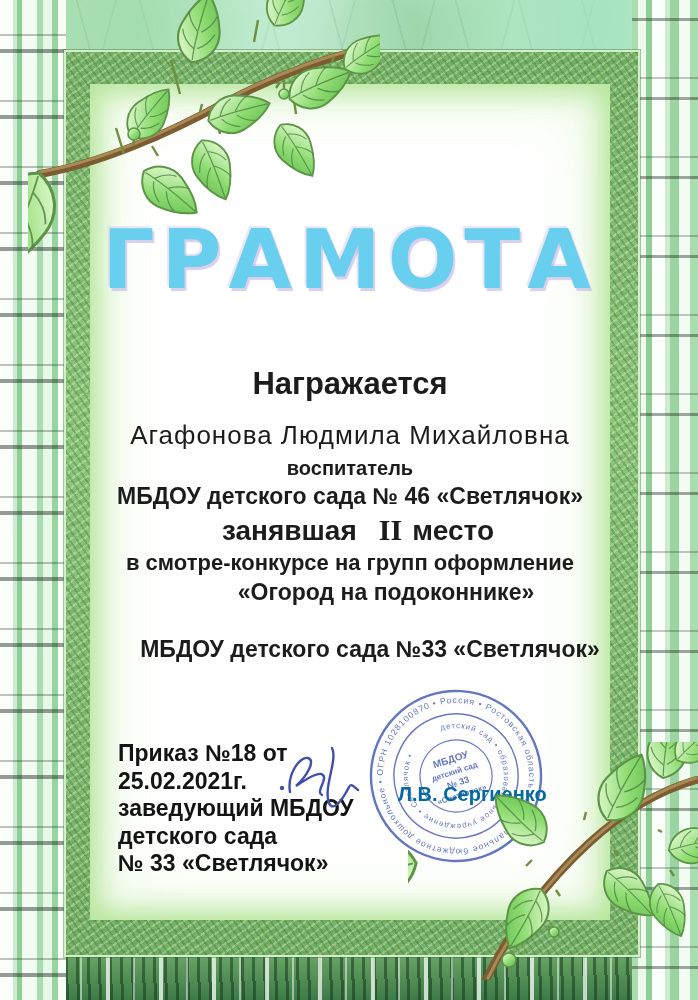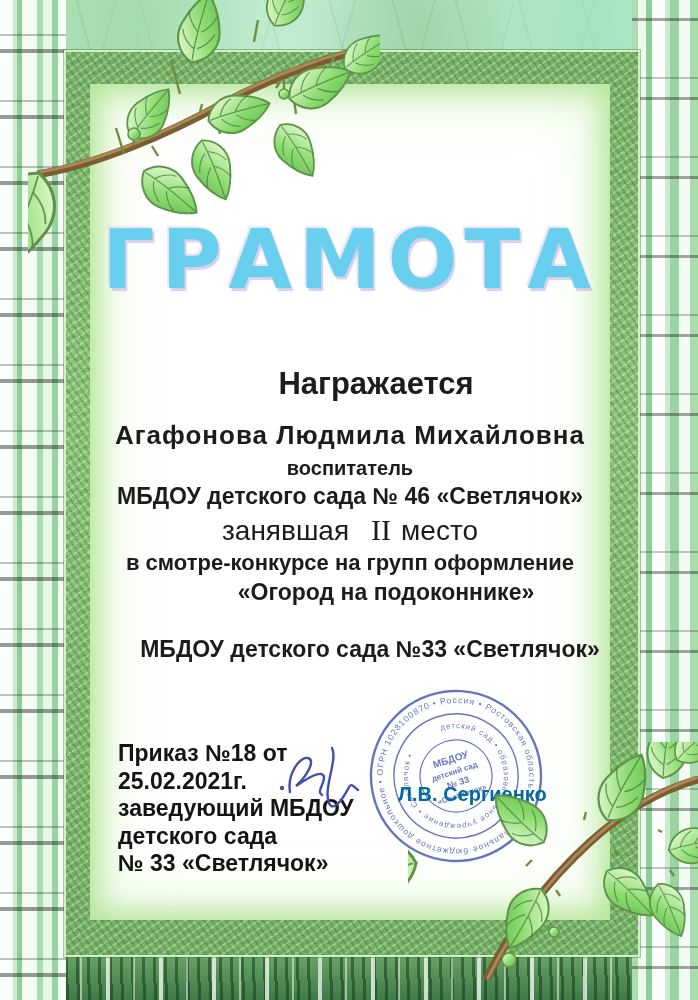--- a/index.html
+++ b/index.html
@@ -58,7 +58,7 @@
   .title{top:212px;font-family:"DejaVu Sans",sans-serif;font-weight:bold;font-size:82px;
     letter-spacing:7px;color:#69cfee;
     text-shadow:2px 3px 1px rgba(184,168,224,.55), -2px -2px 1px rgba(184,168,224,.3), 0 0 7px rgba(255,255,255,.9);}
-  .awarded{top:366px;font-size:31px;font-weight:bold;padding-left:26px;}
+  .awarded{top:366px;font-size:31px;font-weight:bold;}
   .name{top:420px;font-size:26px;font-weight:bold;letter-spacing:1px;}
   .role{top:457px;font-size:20px;font-weight:bold;}
   .org1{top:483px;font-size:23px;font-weight:bold;}

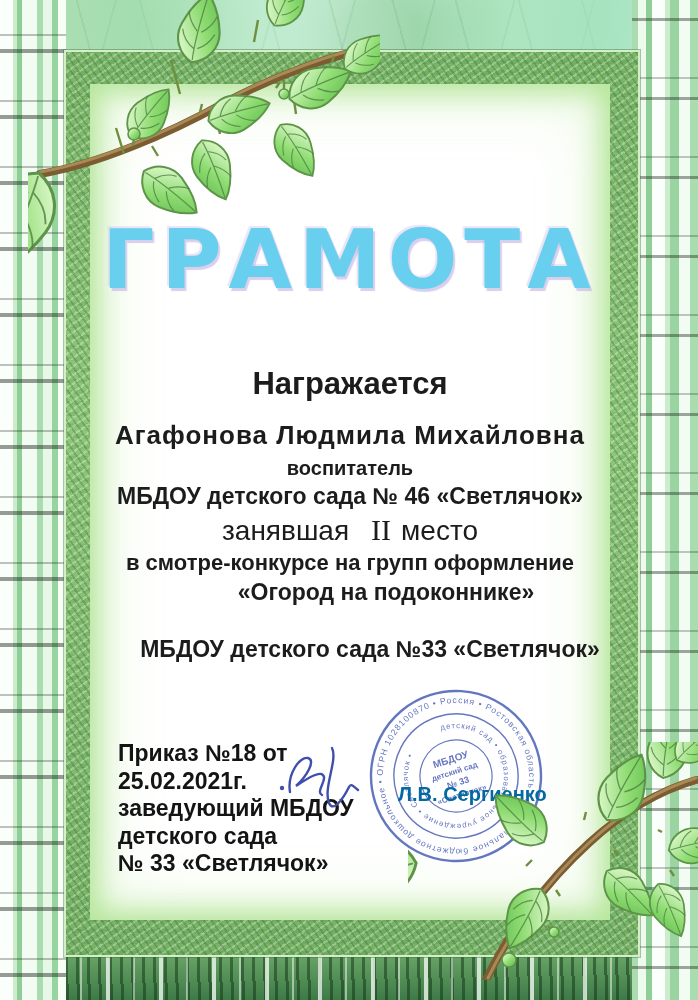--- a/index.html
+++ b/index.html
@@ -59,7 +59,7 @@
     letter-spacing:7px;color:#69cfee;
     text-shadow:2px 3px 1px rgba(184,168,224,.55), -2px -2px 1px rgba(184,168,224,.3), 0 0 7px rgba(255,255,255,.9);}
   .awarded{top:366px;font-size:31px;font-weight:bold;}
-  .name{top:420px;font-size:26px;font-weight:bold;letter-spacing:1px;}
+  .name{top:420px;font-size:26px;font-weight:normal;letter-spacing:1px;}
   .role{top:457px;font-size:20px;font-weight:bold;}
   .org1{top:483px;font-size:23px;font-weight:bold;}
   .placeline{top:513px;font-size:28px;font-weight:normal;}

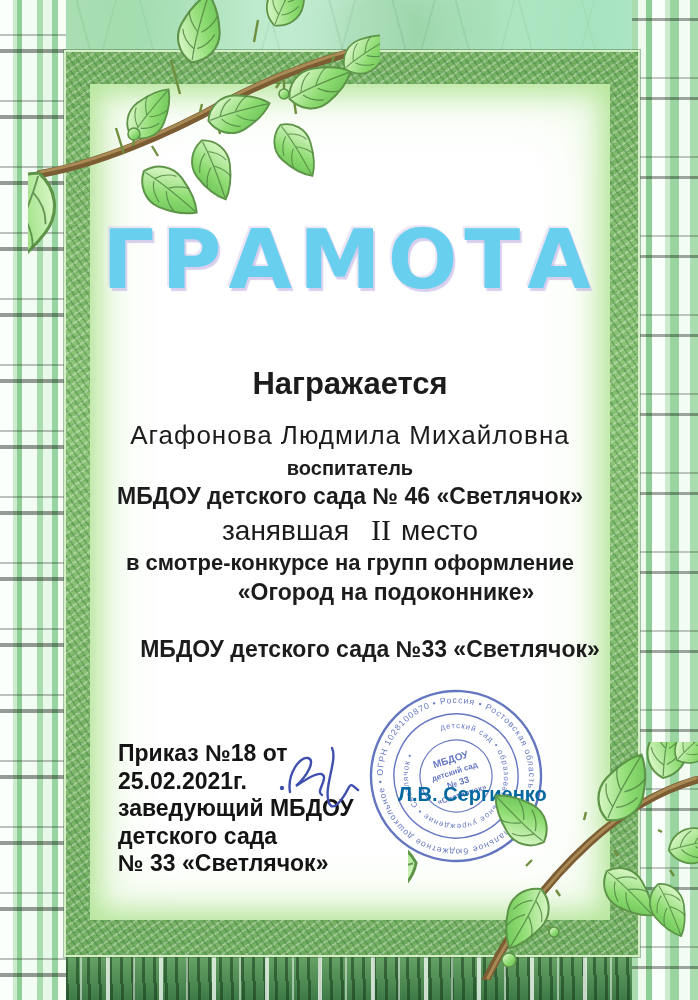--- a/index.html
+++ b/index.html
@@ -62,7 +62,7 @@
   .name{top:420px;font-size:26px;font-weight:normal;letter-spacing:1px;}
   .role{top:457px;font-size:20px;font-weight:bold;}
   .org1{top:483px;font-size:23px;font-weight:bold;}
-  .placeline{top:513px;font-size:28px;font-weight:normal;}
+  .placeline{top:513px;font-size:28px;font-weight:bold;padding-left:8px;}
   .placeline .roman{font-family:"Liberation Serif","DejaVu Serif",serif;margin:0 10px 0 22px;font-size:30px;}
   .contest1{top:550px;font-size:22px;font-weight:bold;}
   .contest-name{top:579px;font-size:23px;font-weight:bold;padding-left:36px;}

